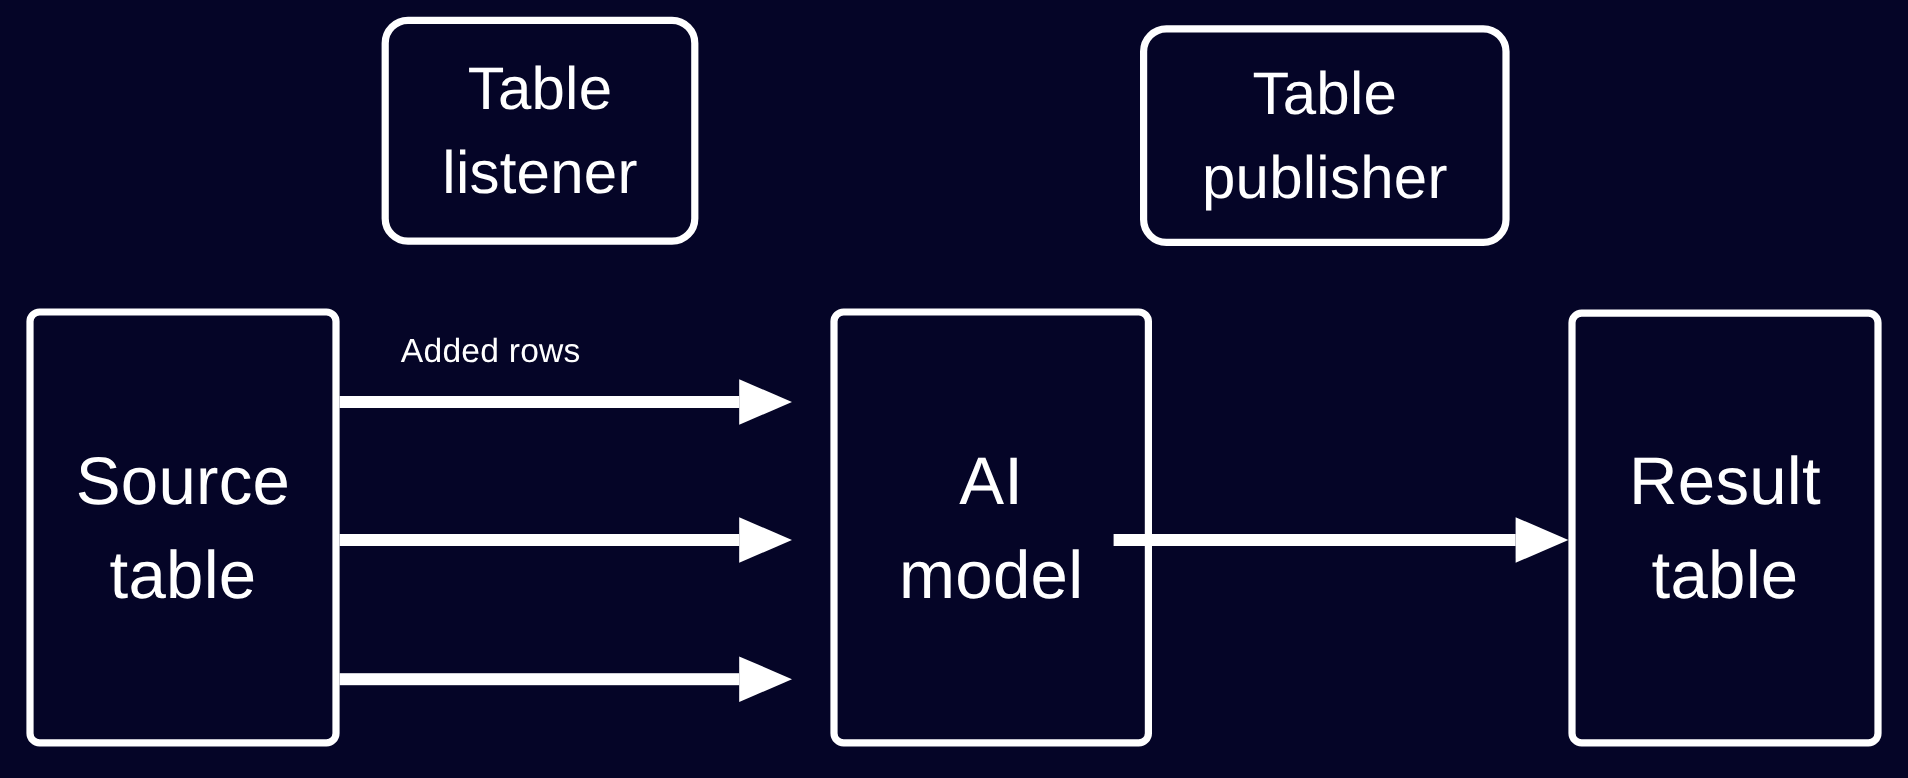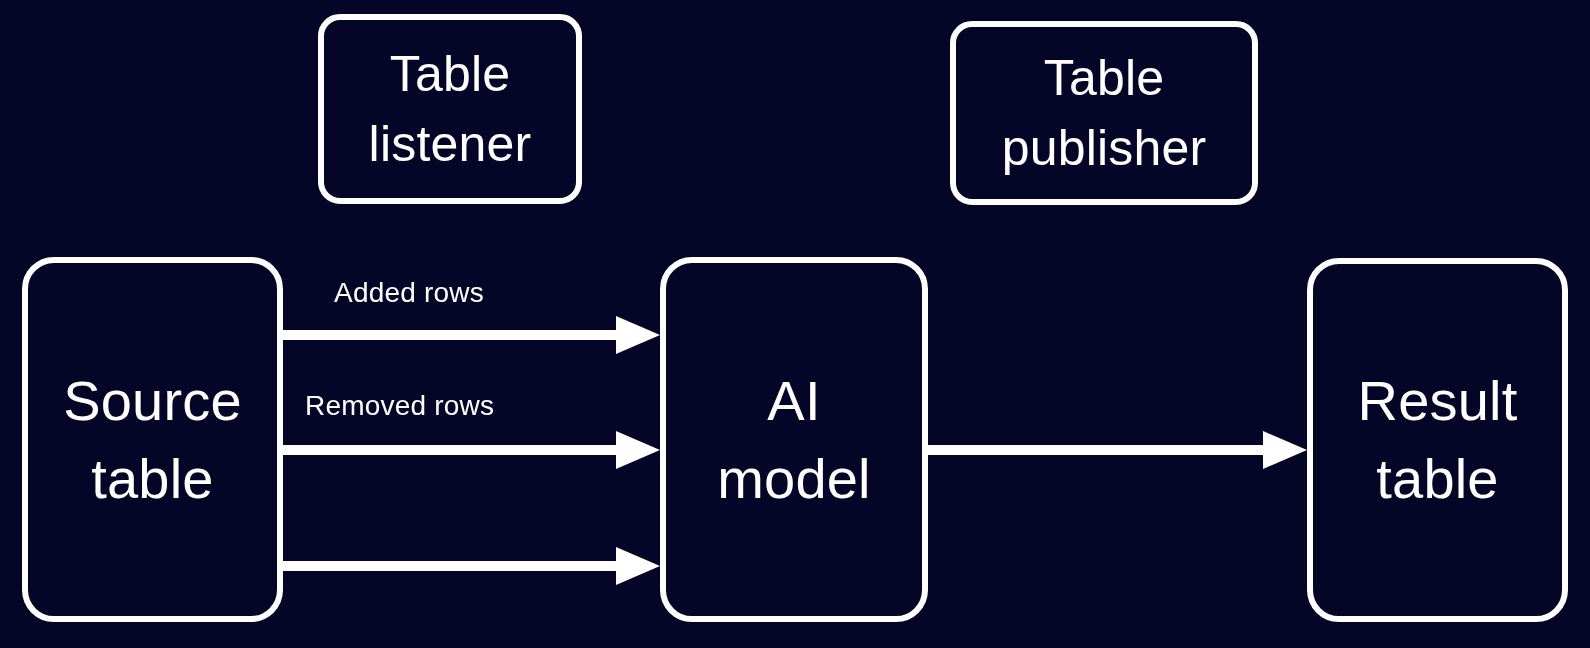--- a/index.html
+++ b/index.html
@@ -38,7 +38,7 @@
     line-height: 70px;
   }
   .node.big {
-    border-radius: 32px;
+    border-radius: 11px;
     font-size: 56px;
     line-height: 78px;
   }

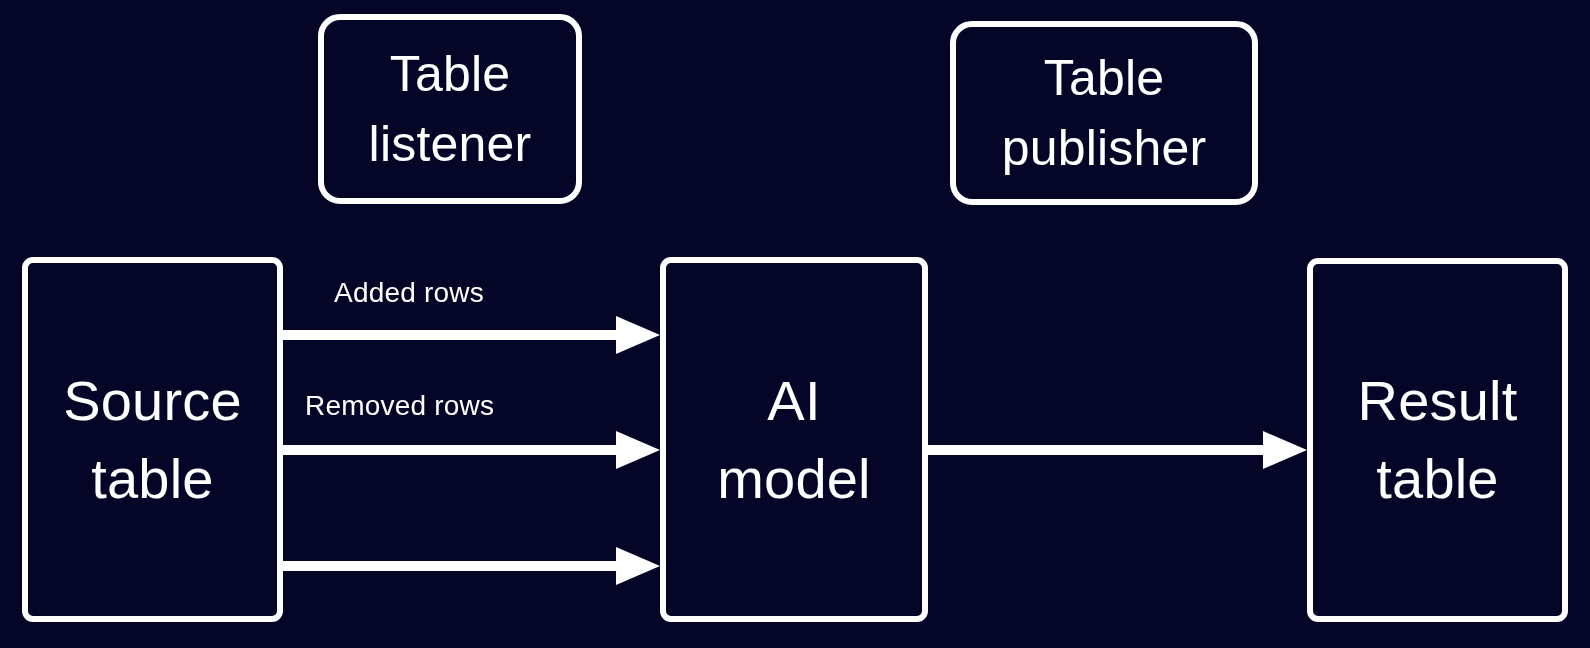--- a/index.html
+++ b/index.html
@@ -122,7 +122,6 @@
     <div class="shaft" style="width:333px;"></div>
     <div class="head" style="left:333px;"></div>
   </div>
-  <div class="edge-label" style="left:305px; top:387px;">Removed rows</div>
 
   <div class="edge" style="left:283px; top:566px; width:377px;">
     <div class="shaft" style="width:333px;"></div>

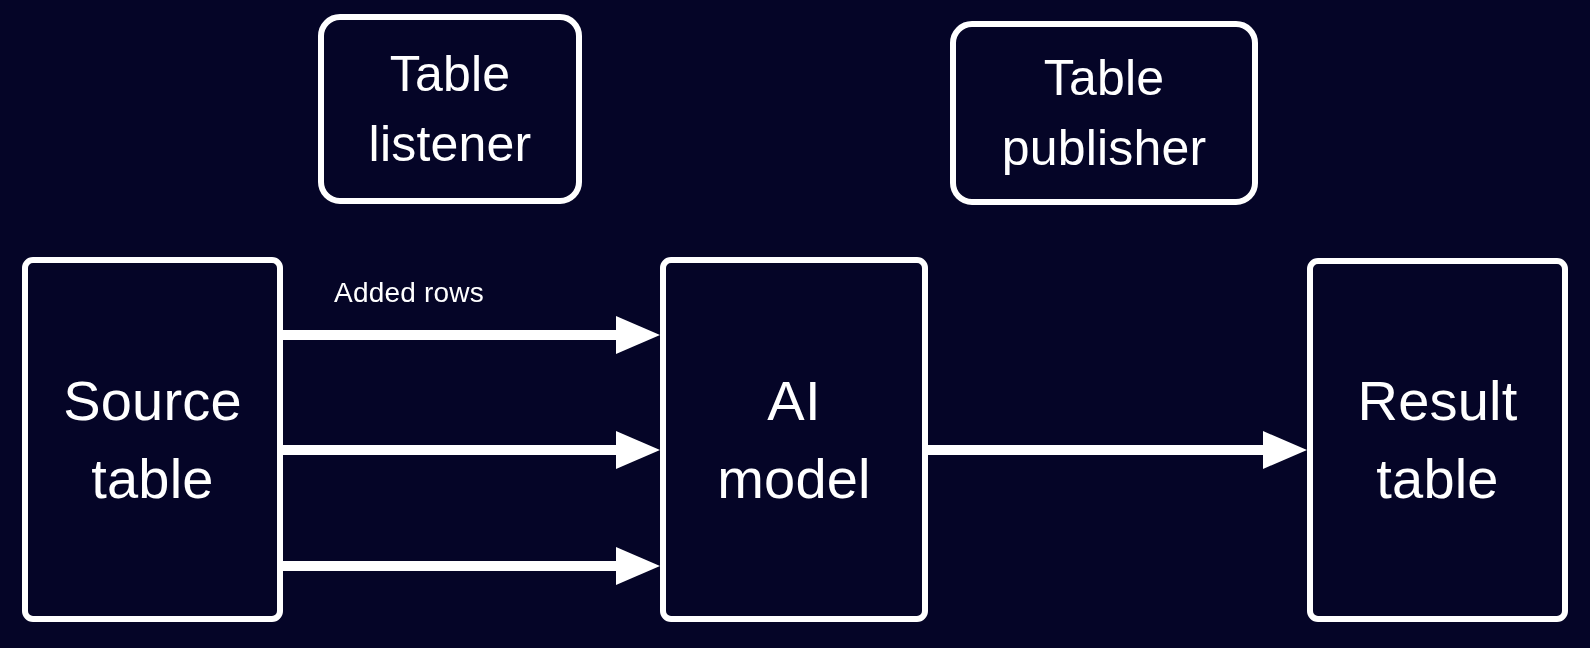--- a/index.html
+++ b/index.html
@@ -47,7 +47,7 @@
   #node-table-listener  { left: 318px; top: 14px;  width: 264px; height: 190px; }
   #node-table-publisher { left: 950px; top: 21px;  width: 308px; height: 184px; }
   #node-source-table    { left: 22px;  top: 257px; width: 261px; height: 365px; }
-  #node-ai-model        { left: 660px; top: 257px; width: 268px; height: 365px; }
+  #node-ai-model        { left: 692px; top: 257px; width: 268px; height: 365px; }
   #node-result-table    { left: 1307px;top: 258px; width: 261px; height: 364px; }
 
   

